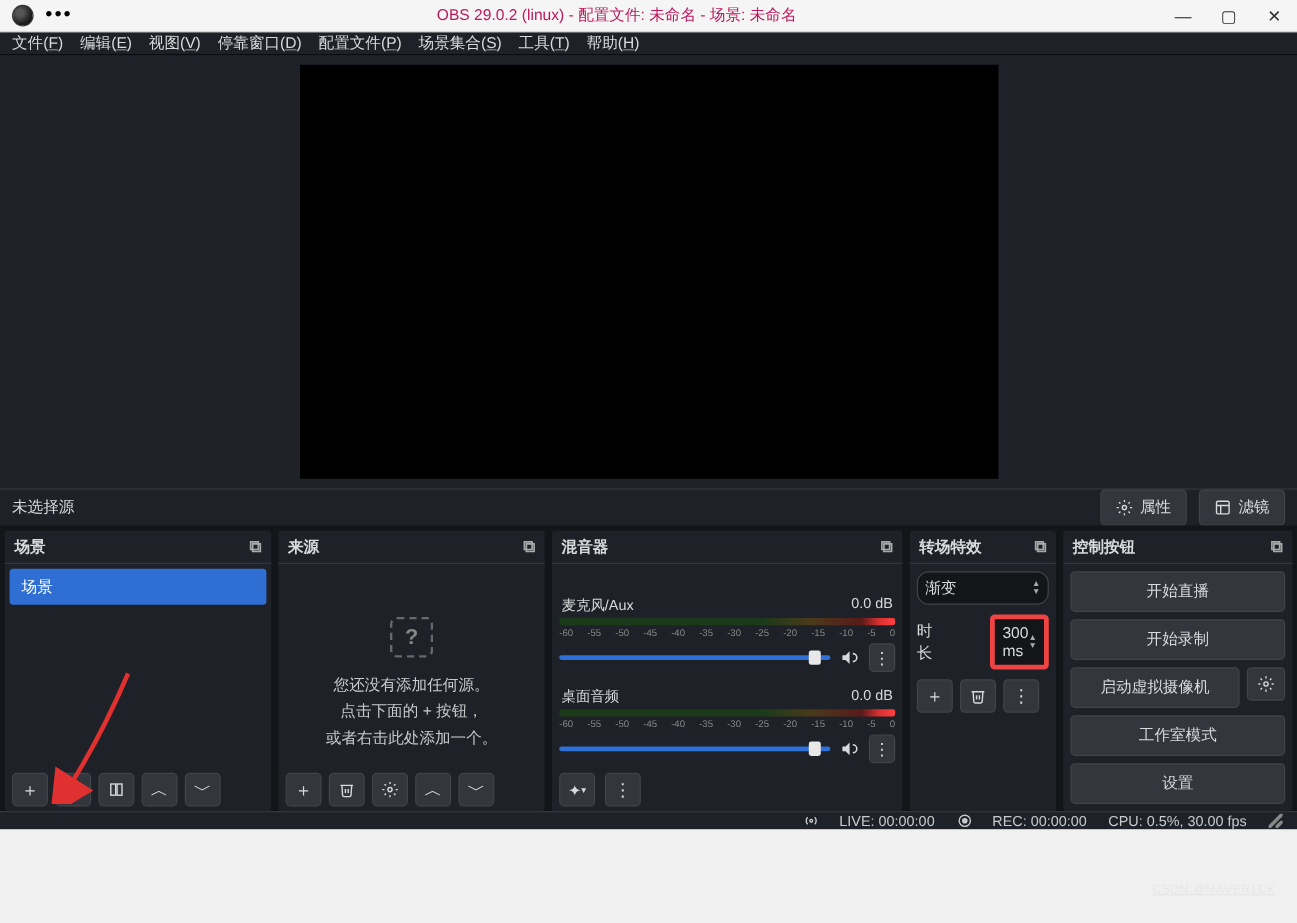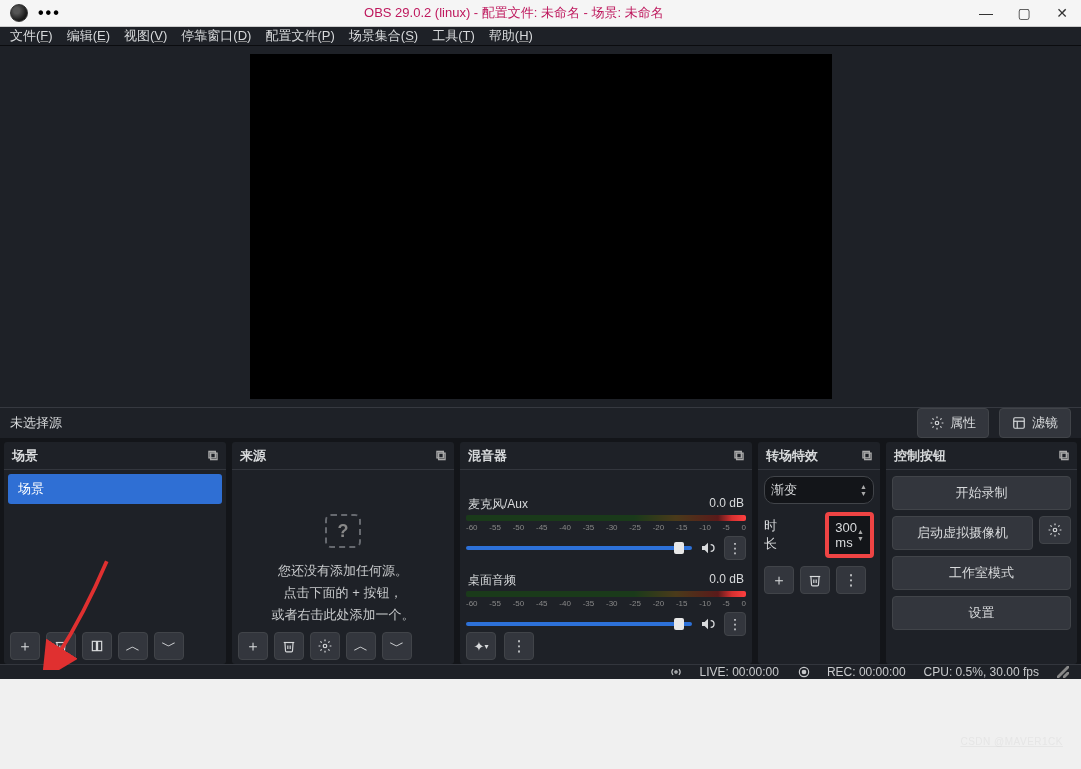--- a/index.html
+++ b/index.html
@@ -320,6 +320,7 @@
         <span class="popout-icon">⧉</span>
       </div>
       <div class="ctrl-body">
+        <div class="ctrl-btn">开始直播</div>
         <div class="ctrl-btn">开始录制</div>
         <div class="ctrl-row">
           <div class="ctrl-btn">启动虚拟摄像机</div>

